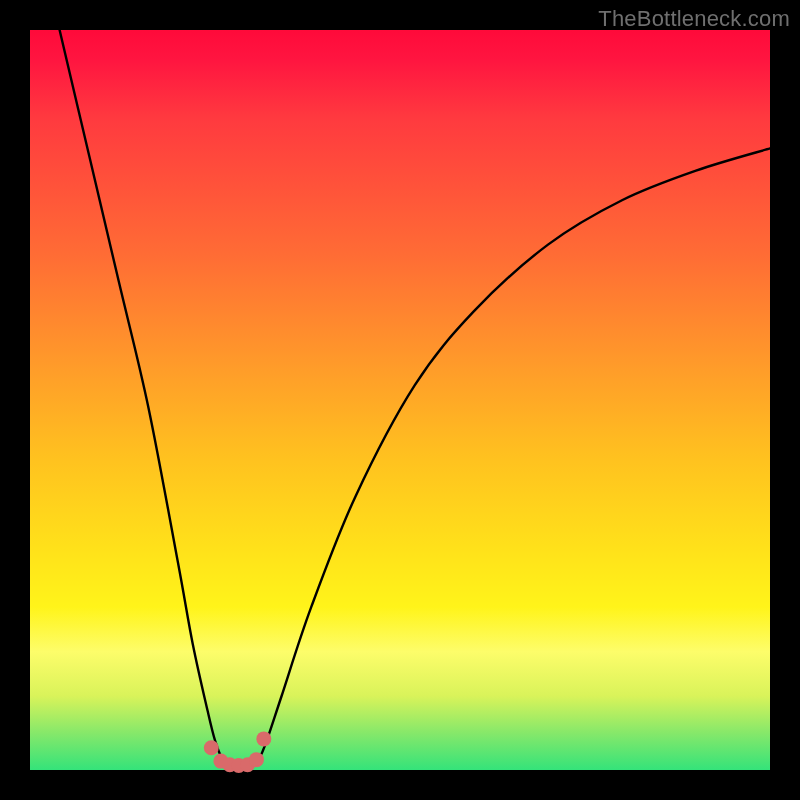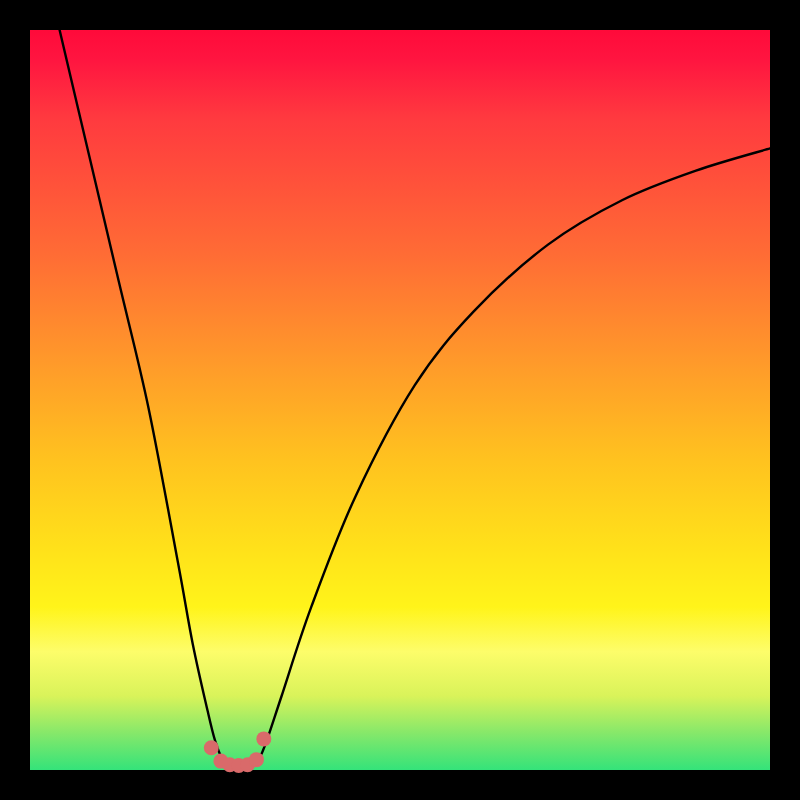--- a/index.html
+++ b/index.html
@@ -60,6 +60,7 @@
 <body>
 
 <div class="frame">
+  <div class="watermark">TheBottleneck.com</div>
 
   <div class="plot">
     <svg class="curve" viewBox="0 0 740 740">

